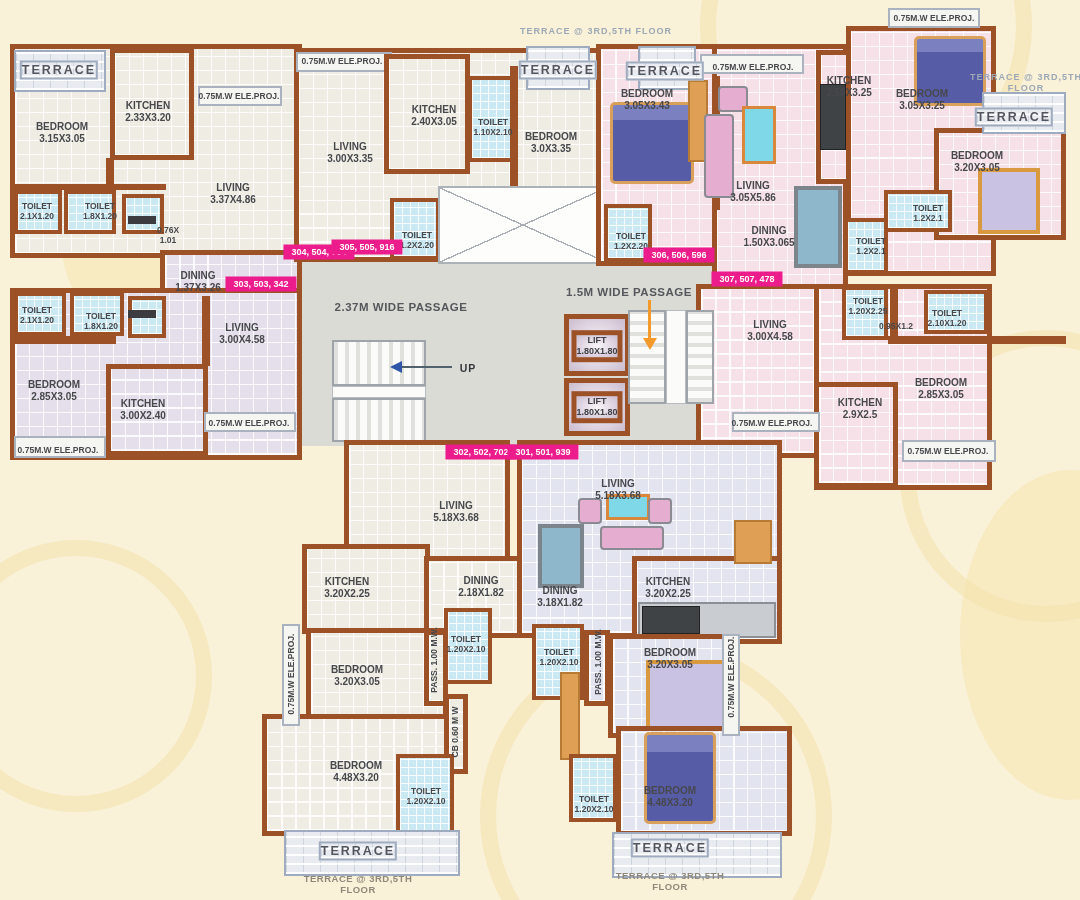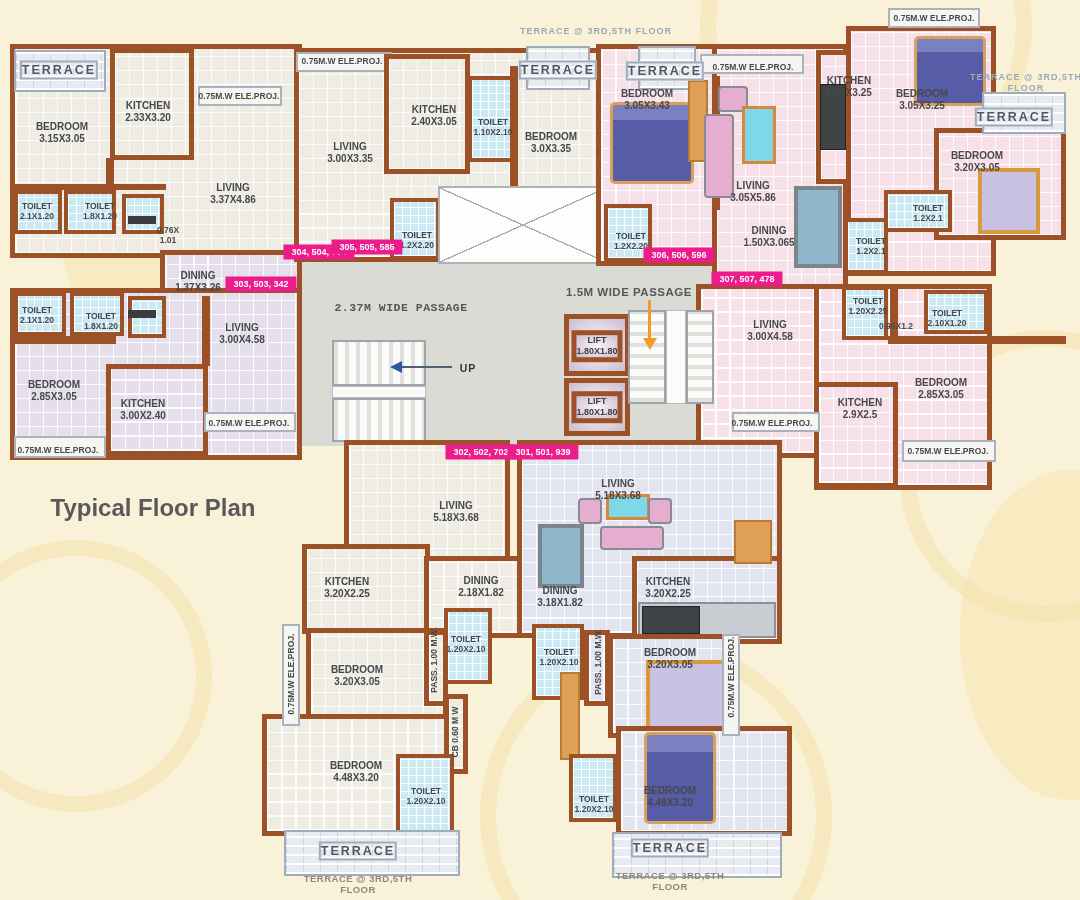--- a/index.html
+++ b/index.html
@@ -460,7 +460,7 @@
     </div>
   <div id="badges">
       <div class="badge" style="left: 319px; top: 252px;">304, 504, 704</div>
-      <div class="badge" style="left: 367px; top: 247px;">305, 505, 585</div>
+      <div class="badge" style="left: 367px; top: 247px;">305, 505, 916</div>
       <div class="badge" style="left: 261px; top: 284px;">303, 503, 342</div>
       <div class="badge" style="left: 679px; top: 255px;">306, 506, 596</div>
       <div class="badge" style="left: 747px; top: 279px;">307, 507, 478</div>

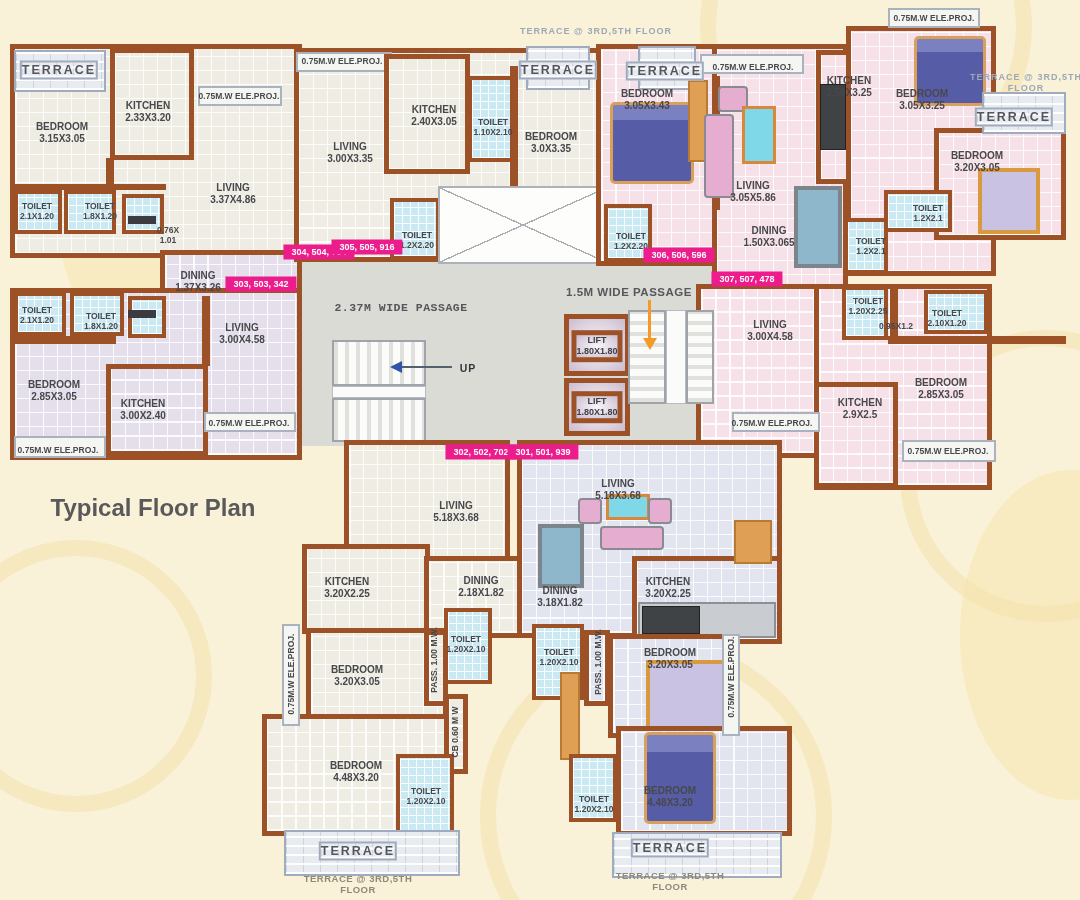--- a/index.html
+++ b/index.html
@@ -355,7 +355,7 @@
       <div class="lbl sm" style="left: 948px; top: 451px;">
         <div>0.75M.W ELE.PROJ.</div>
       </div>
-      <div class="lbl pass" style="left: 401px; top: 308px; font-family: Liberation Mono, monospace;">
+      <div class="lbl pass" style="left: 401px; top: 308px;">
         <div>2.37M WIDE PASSAGE</div>
       </div>
       <div class="lbl pass" style="left: 629px; top: 293px;">

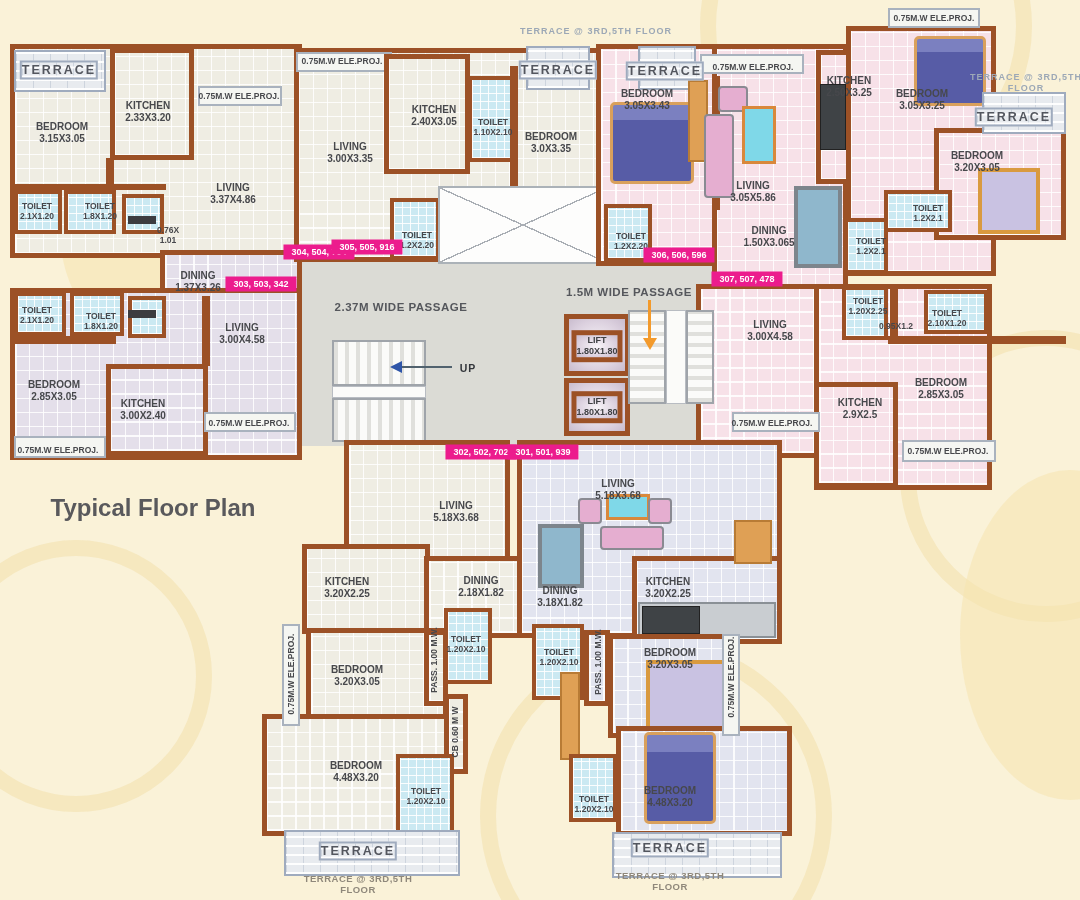--- a/index.html
+++ b/index.html
@@ -469,7 +469,6 @@
     </div>
 
   <div id="titleblock">
-    <div class="t2">Typical Floor Plan</div>
   </div>
 </div>
 

